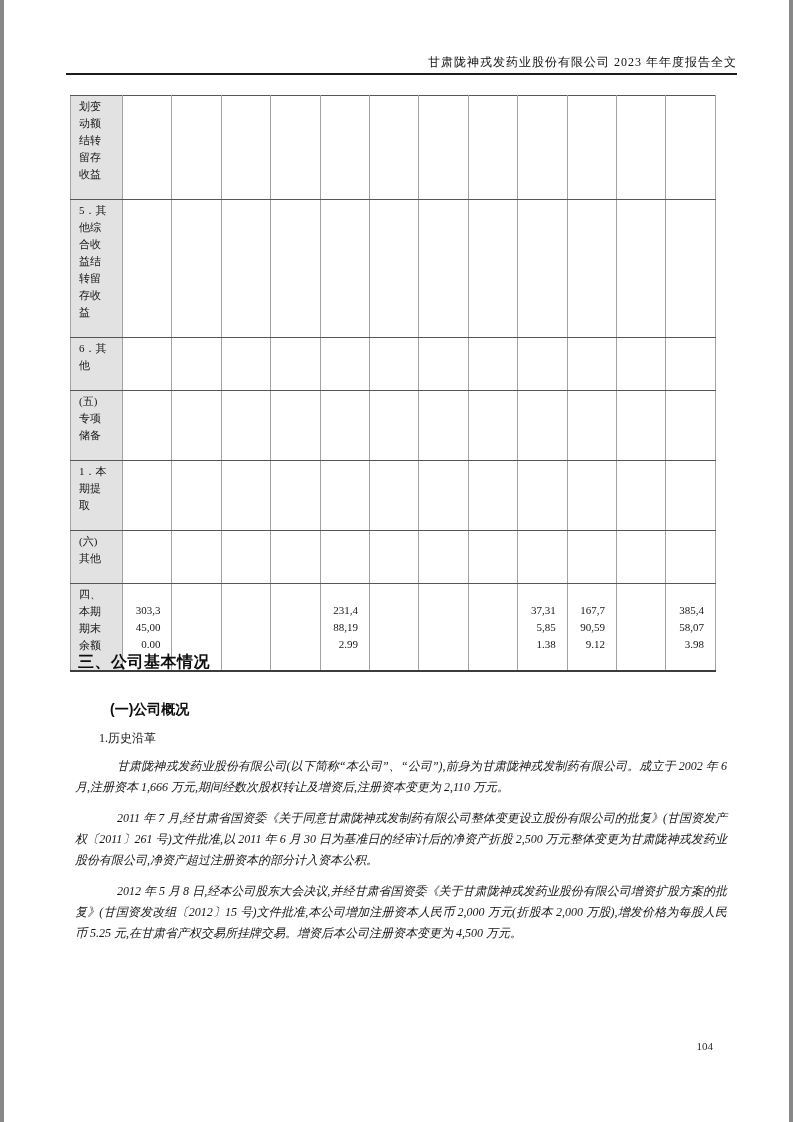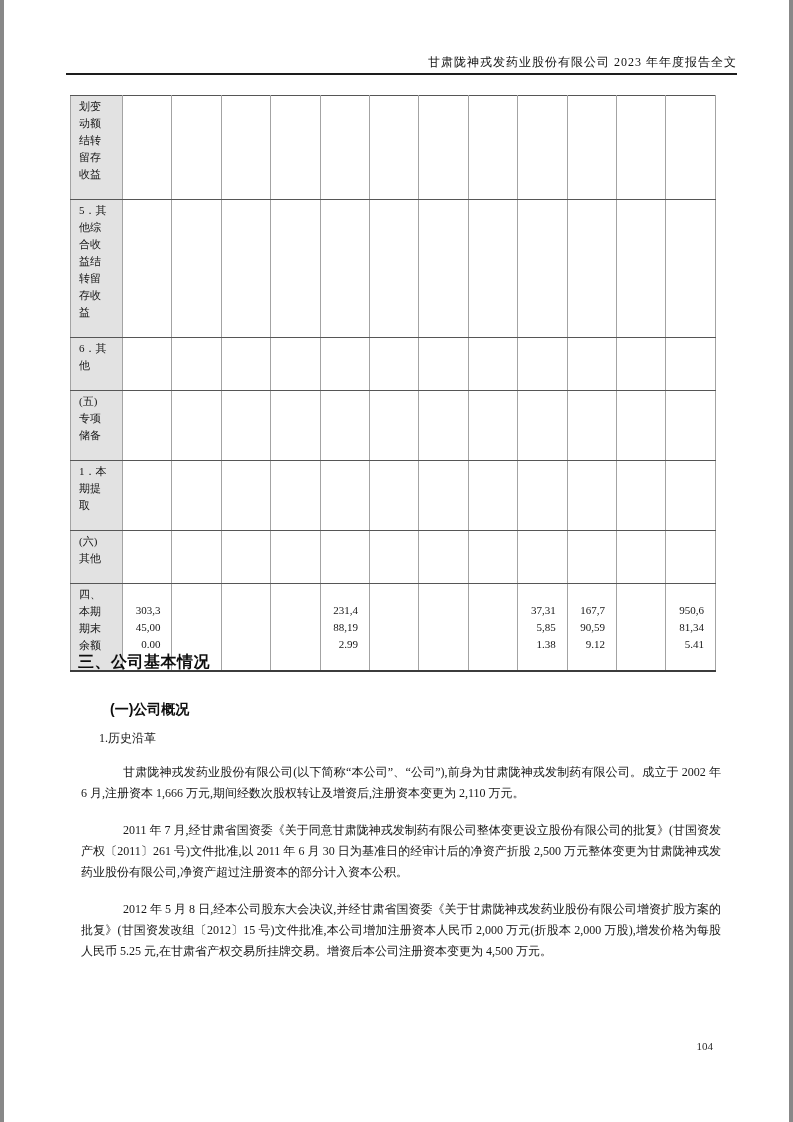--- a/index.html
+++ b/index.html
@@ -230,7 +230,7 @@
           <td class="value-cell">37,315,851.38</td>
           <td class="value-cell">167,790,599.12</td>
           <td class="value-cell"></td>
-          <td class="value-cell">950,681,345.41</td>
+          <td class="value-cell">385,458,073.98</td>
         </tr>
       </tbody>
   </table>

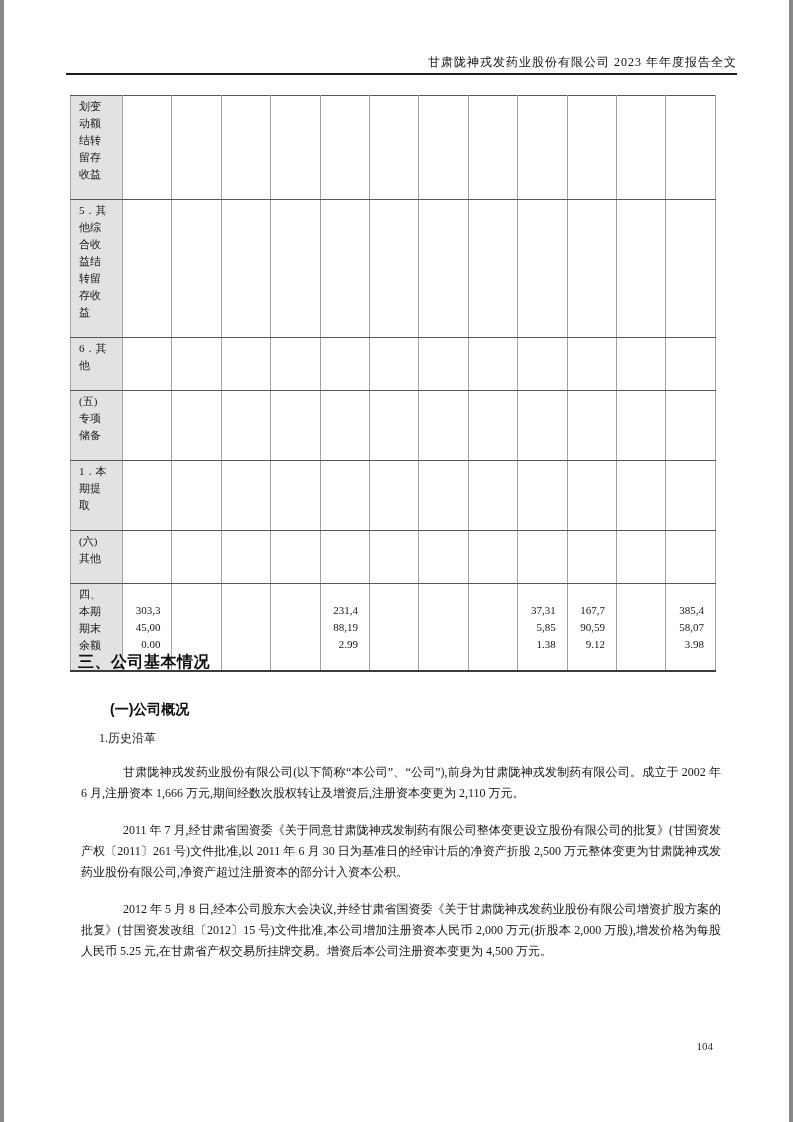--- a/index.html
+++ b/index.html
@@ -105,8 +105,9 @@
     color: #161616;
   }
   .history-text p {
-    margin: 16px;
+    margin: 10px;
     text-indent: 42px;
+    font-style: italic;
   }
 
   

